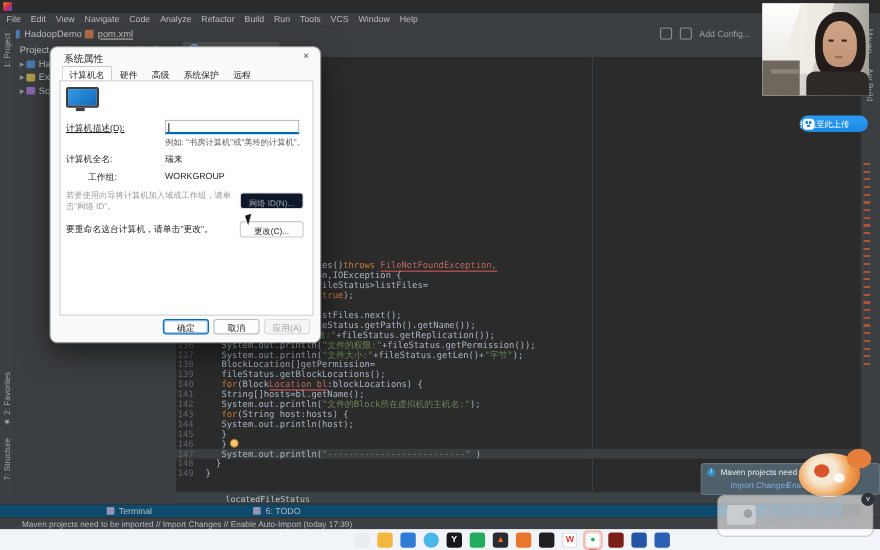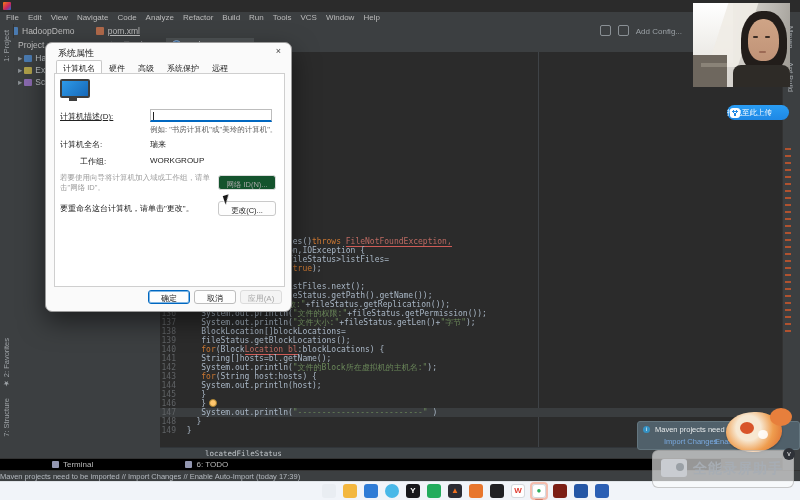--- a/index.html
+++ b/index.html
@@ -156,7 +156,7 @@
   <div class="ab menubar"><span>File</span><span>Edit</span><span>View</span><span>Navigate</span><span>Code</span><span>Analyze</span><span>Refactor</span><span>Build</span><span>Run</span><span>Tools</span><span>VCS</span><span>Window</span><span>Help</span></div>
   <div class="ab toolbar">
     <span style="margin-left:10px;"><span class="crumb-ico" style="background:#4a7ab0;"></span><span>HadoopDemo</span></span>
-    <span style="margin-left:19px;"><span class="crumb-ico" style="background:#b0694a;"></span><span style="text-decoration:underline;">pom.xml</span></span>
+    <span style="margin-left:0;"><span class="crumb-ico" style="background:#b0694a;"></span><span style="text-decoration:underline;">pom.xml</span></span>
   </div>
   <div class="ab toolbar-right">
     <span class="tb-ico"></span>

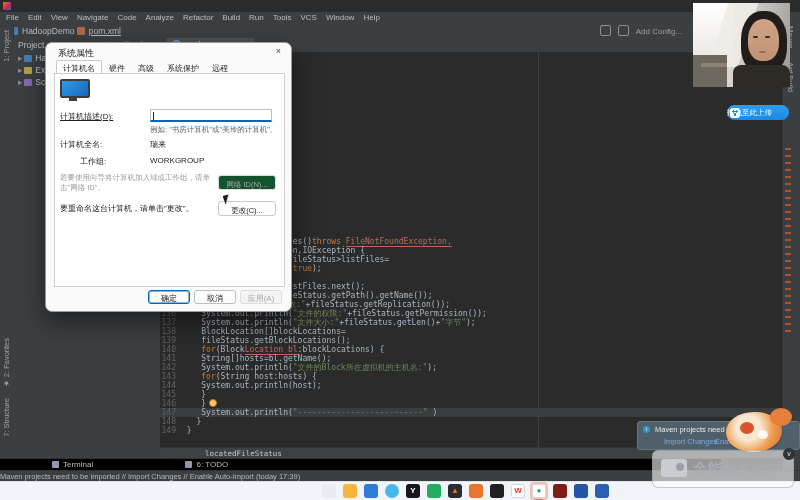--- a/index.html
+++ b/index.html
@@ -78,7 +78,7 @@
   .graytxt{position:absolute;left:14px;top:130px;width:150px;font-size:7.5px;color:#9a9a9a;}
   .blacktxt{position:absolute;left:14px;top:160px;width:160px;font-size:8px;color:#222;}
   .sbtn{position:absolute;width:58px;height:15px;background:#fdfdfd;border:1px solid #c9c9c9;border-radius:3px;font-size:7.5px;color:#222;text-align:center;line-height:15px;}
-  .sbtn.disabled{color:#a6a6a6;background:#14532d;border-color:#dcdcdc;}
+  .sbtn.disabled{color:#a6a6a6;background:#0f172a;border-color:#dcdcdc;}
   .dlg-btn{position:absolute;top:247px;width:42px;height:14px;background:#fdfdfd;border:1px solid #bdbdbd;border-radius:3px;font-size:8px;text-align:center;line-height:14px;color:#222;}
   .dlg-btn.default{border-color:#0067c0;box-shadow:inset 0 0 0 1px #7fb6e4;}
   .dlg-btn.disabled{color:#a6a6a6;background:#f4f4f4;border-color:#dcdcdc;}

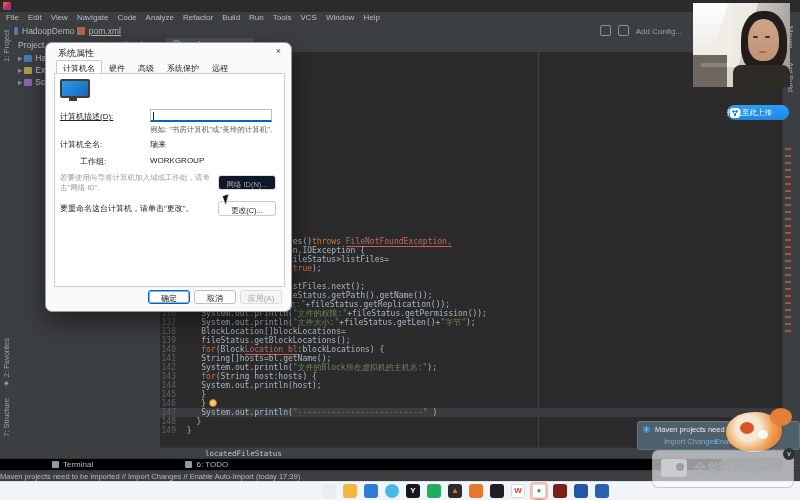--- a/index.html
+++ b/index.html
@@ -196,7 +196,7 @@
       <div class="cl"><span class="ln">135</span><span class="c-s">                      数:"</span><span class="c-p">+fileStatus.getReplication());</span></div>
       <div class="cl"><span class="ln">136</span><span class="c-p">    System.out.println(</span><span class="c-s">"文件的权限:"</span><span class="c-p">+fileStatus.getPermission());</span></div>
       <div class="cl"><span class="ln">137</span><span class="c-p">    System.out.println(</span><span class="c-s">"文件大小:"</span><span class="c-p">+fileStatus.getLen()+</span><span class="c-s">"字节"</span><span class="c-p">);</span></div>
-      <div class="cl"><span class="ln">138</span><span class="c-p">    BlockLocation[]blockLocations=</span></div>
+      <div class="cl"><span class="ln">138</span><span class="c-p">    BlockLocation[]getPermission=</span></div>
       <div class="cl"><span class="ln">139</span><span class="c-p">    fileStatus.getBlockLocations();</span></div>
       <div class="cl"><span class="ln">140</span><span class="c-k">    for</span><span class="c-p">(Block</span><span class="c-e">Location bl</span><span class="c-p">:blockLocations) {</span></div>
       <div class="cl"><span class="ln">141</span><span class="c-p">    String[]hosts=bl.getName();</span></div>

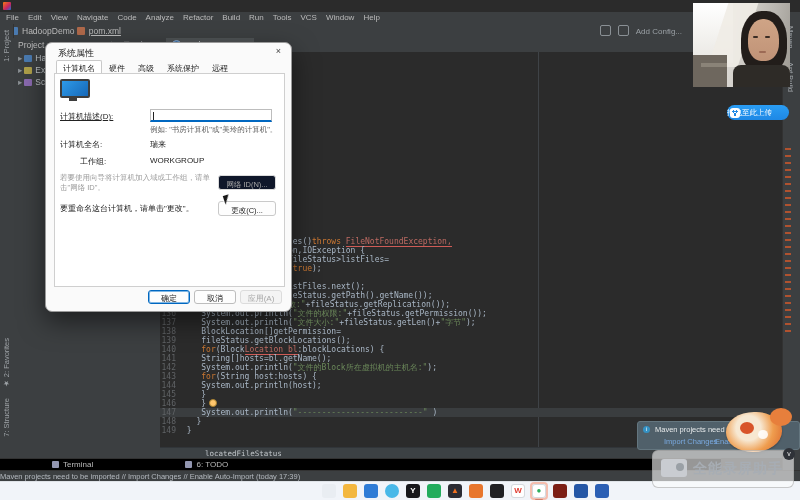--- a/index.html
+++ b/index.html
@@ -48,7 +48,7 @@
   .hintbar{left:160px;top:447px;width:622px;height:11px;background:#3c4144;border-top:1px solid #313539;color:#c2c7cb;font-size:7.5px;line-height:11px;padding-left:45px;box-sizing:border-box;font-family:"DejaVu Sans Mono",monospace;}
   .stripe{left:785px;top:148px;width:6px;height:185px;background:repeating-linear-gradient(to bottom,#b0522f 0 2px,transparent 2px 7px);}
 
-  .bottabs{left:0;top:458px;width:721px;height:12px;background:#000000;border-top:1px solid #323232;color:#bbbbbb;font-size:8px;line-height:12px;}
+  .bottabs{left:0;top:458px;width:721px;height:12px;background:#0c4a6e;border-top:1px solid #323232;color:#bbbbbb;font-size:8px;line-height:12px;padding-left:45px;}
   .sqico{display:inline-block;width:7px;height:7px;background:#9296b0;border-radius:1px;margin-right:4px;vertical-align:-1px;}
   .statusbar{left:0;top:470px;width:800px;height:11px;background:#3c3f41;border-top:1px solid #323232;color:#b5bac0;font-size:7.5px;line-height:11px;box-sizing:border-box;}
   .statico{left:5px;top:472px;width:7px;height:7px;border:1px solid #9aa0a5;border-radius:1px;}

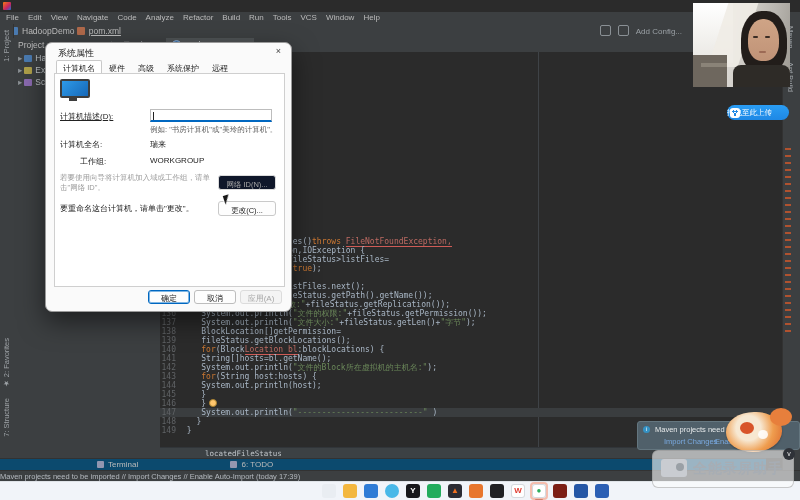--- a/index.html
+++ b/index.html
@@ -50,7 +50,7 @@
 
   .bottabs{left:0;top:458px;width:721px;height:12px;background:#0c4a6e;border-top:1px solid #323232;color:#bbbbbb;font-size:8px;line-height:12px;padding-left:45px;}
   .sqico{display:inline-block;width:7px;height:7px;background:#9296b0;border-radius:1px;margin-right:4px;vertical-align:-1px;}
-  .statusbar{left:0;top:470px;width:800px;height:11px;background:#3c3f41;border-top:1px solid #323232;color:#b5bac0;font-size:7.5px;line-height:11px;box-sizing:border-box;}
+  .statusbar{left:0;top:470px;width:800px;height:11px;background:#3c3f41;border-top:1px solid #323232;color:#b5bac0;font-size:7.5px;line-height:11px;padding-left:20px;box-sizing:border-box;}
   .statico{left:5px;top:472px;width:7px;height:7px;border:1px solid #9aa0a5;border-radius:1px;}
 
   

